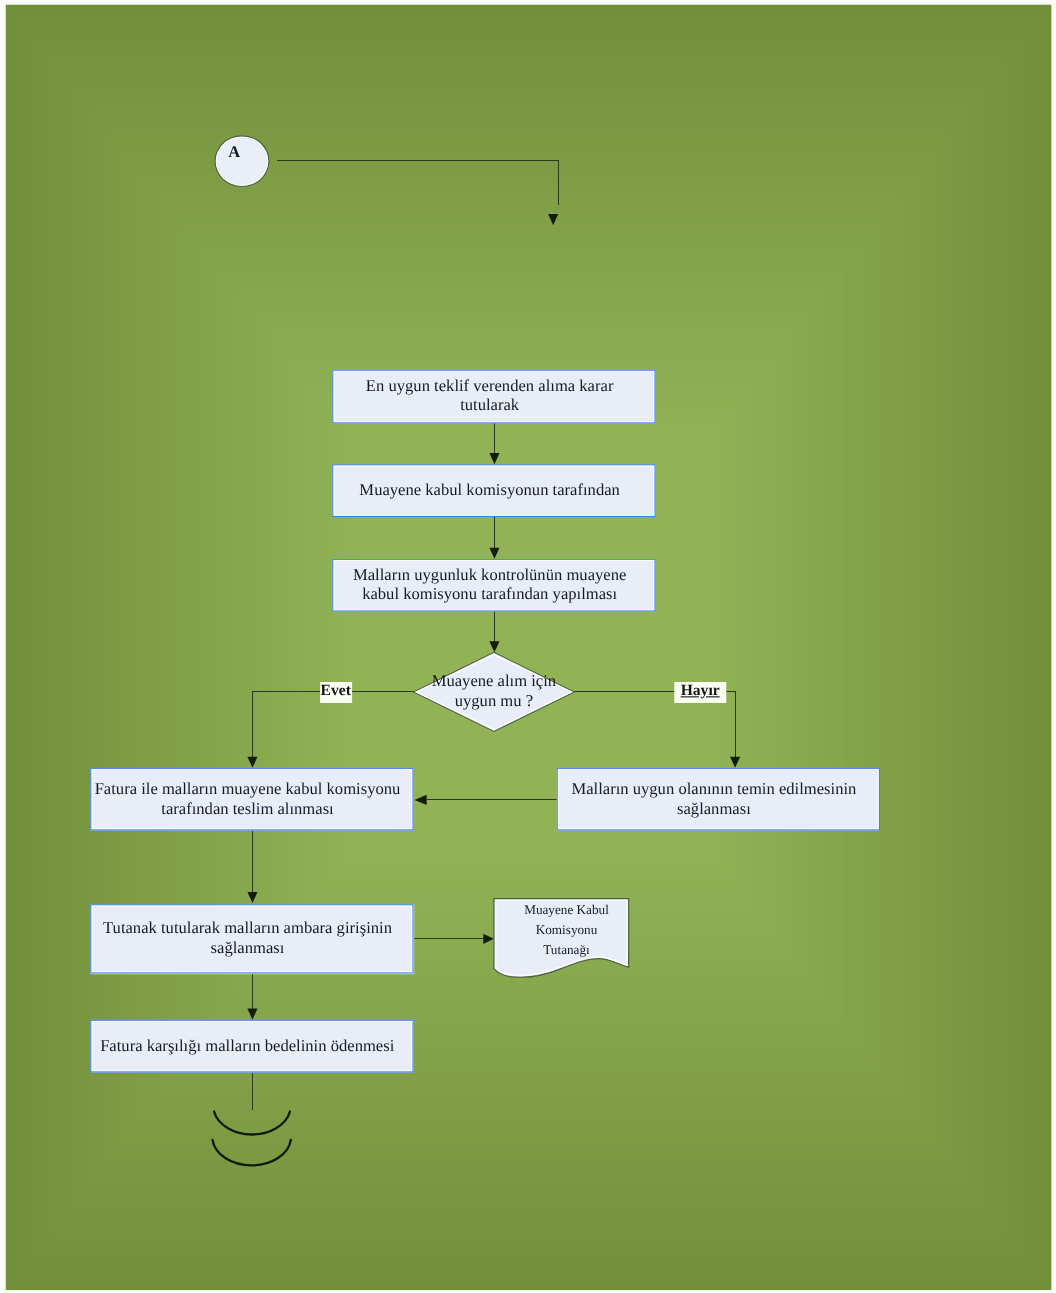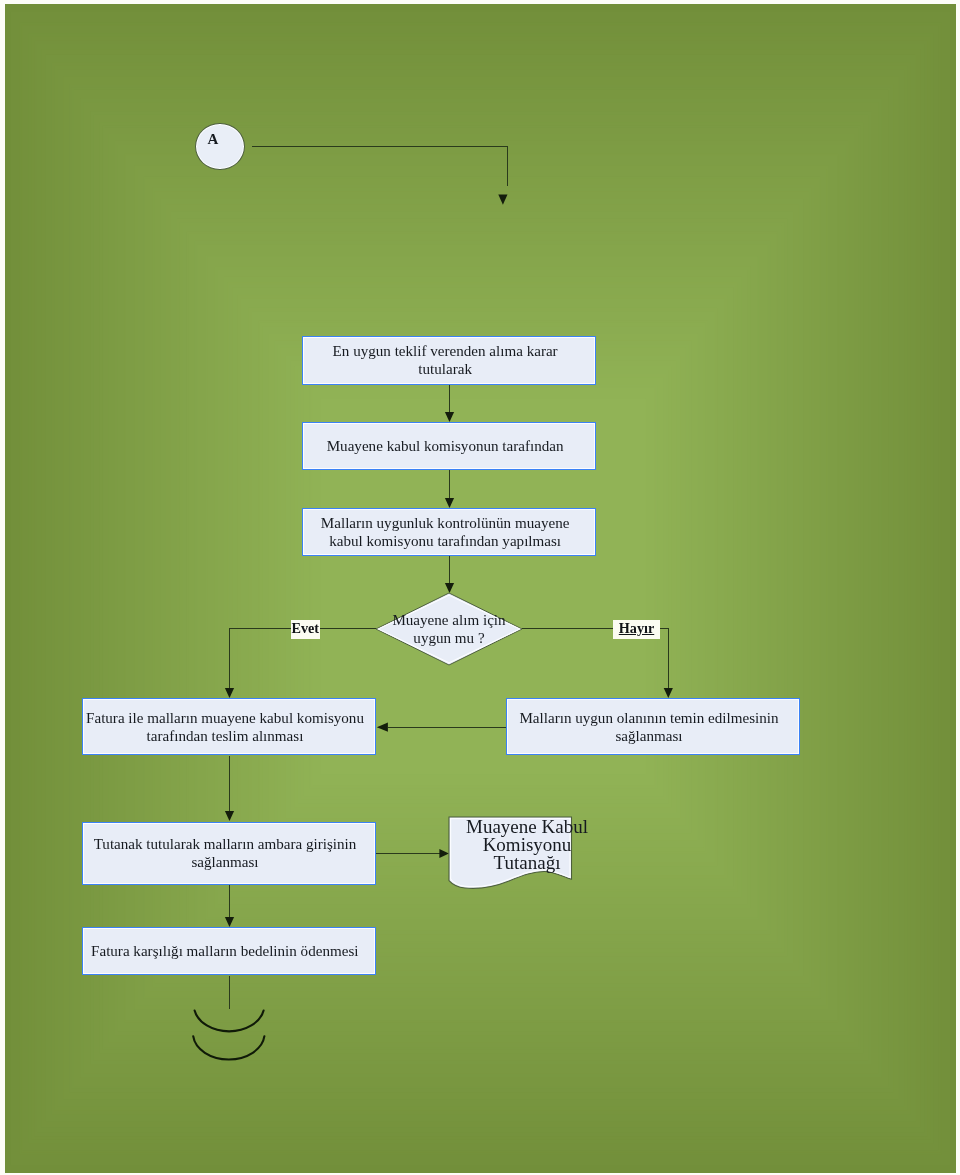--- a/index.html
+++ b/index.html
@@ -219,9 +219,9 @@
       <path d="M2,2 L124.5,2 L124.5,64.2 C117,62.4 107.5,56.4 97,56.5 C86,56.7 77,60 62,66 C47,72 30,74.2 18,73 C10,72.2 5,69 2,65.6 Z" fill="#e8edf7" stroke="#4d5f3c" stroke-width="1.1"></path>
       <path d="M3.6,3.6 L123,3.6 L123,62.4 C116,60.6 107,54.7 97,54.8 C86,55 77,58.3 62,64.3 C47,70.3 30.3,72.5 18.4,71.3 C10.6,70.5 6,67.4 3.6,64 Z" fill="none" stroke="#fbfcff" stroke-width="1.2"></path>
     </svg>
-    <div style="position:absolute; left:16px; top:-1.5px; width:128px; height:62px;
+    <div style="position:absolute; left:4px; top:-1.5px; width:128px; height:62px;
                 display:flex; align-items:center; justify-content:center;
-                text-align:center; font-size:19px; line-height:18px; color:#161a20; will-change:transform;">
+                text-align:center; font-size:12px; line-height:18px; color:#161a20; will-change:transform;">
       <div><span>Muayene Kabul</span><br>
            <span>Komisyonu</span><br>
            <span>Tutanağı</span></div>

